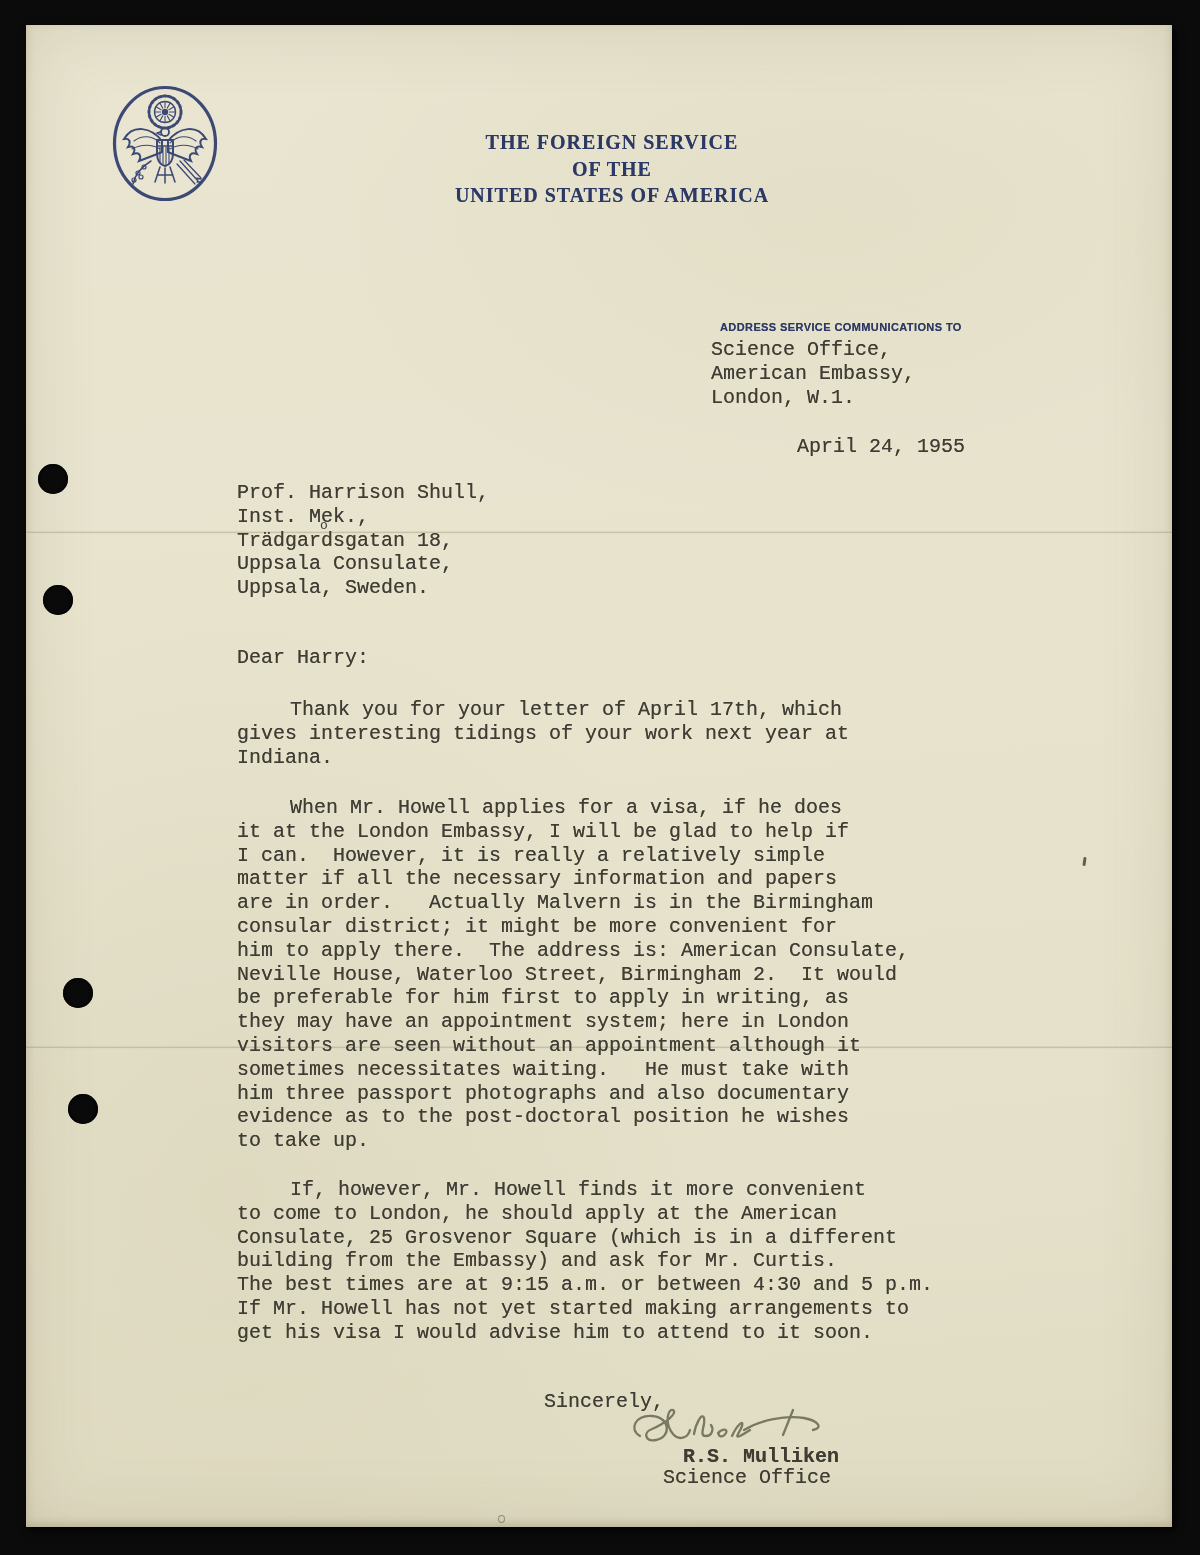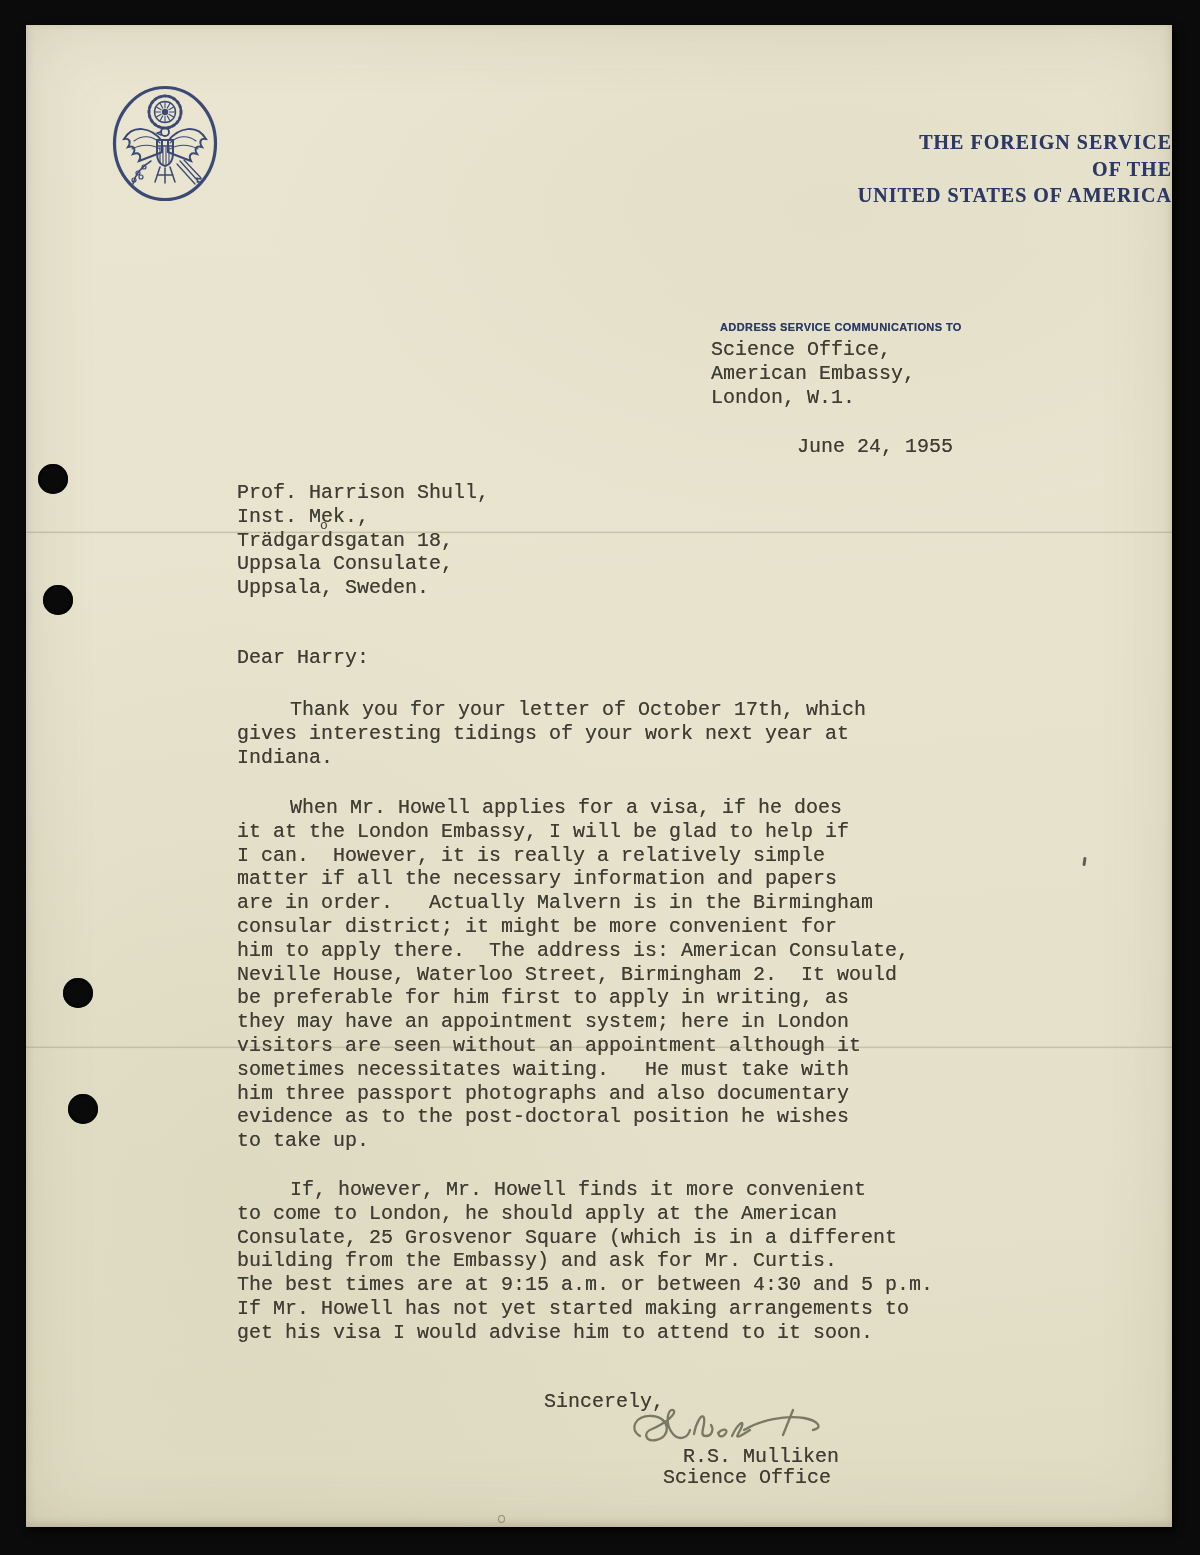--- a/index.html
+++ b/index.html
@@ -29,7 +29,7 @@
   .seal{position:absolute;left:84px;top:58px;width:110px;height:121px;opacity:.92;}
   .letterhead{
     position:absolute;top:104px;left:0;width:100%;padding-left:26px;box-sizing:border-box;
-    text-align:right;
+    text-align:center;
     font-family:"Liberation Serif","DejaVu Serif",serif;font-weight:bold;
     font-size:20px;line-height:26.5px;letter-spacing:1px;
     color:#2c3966;

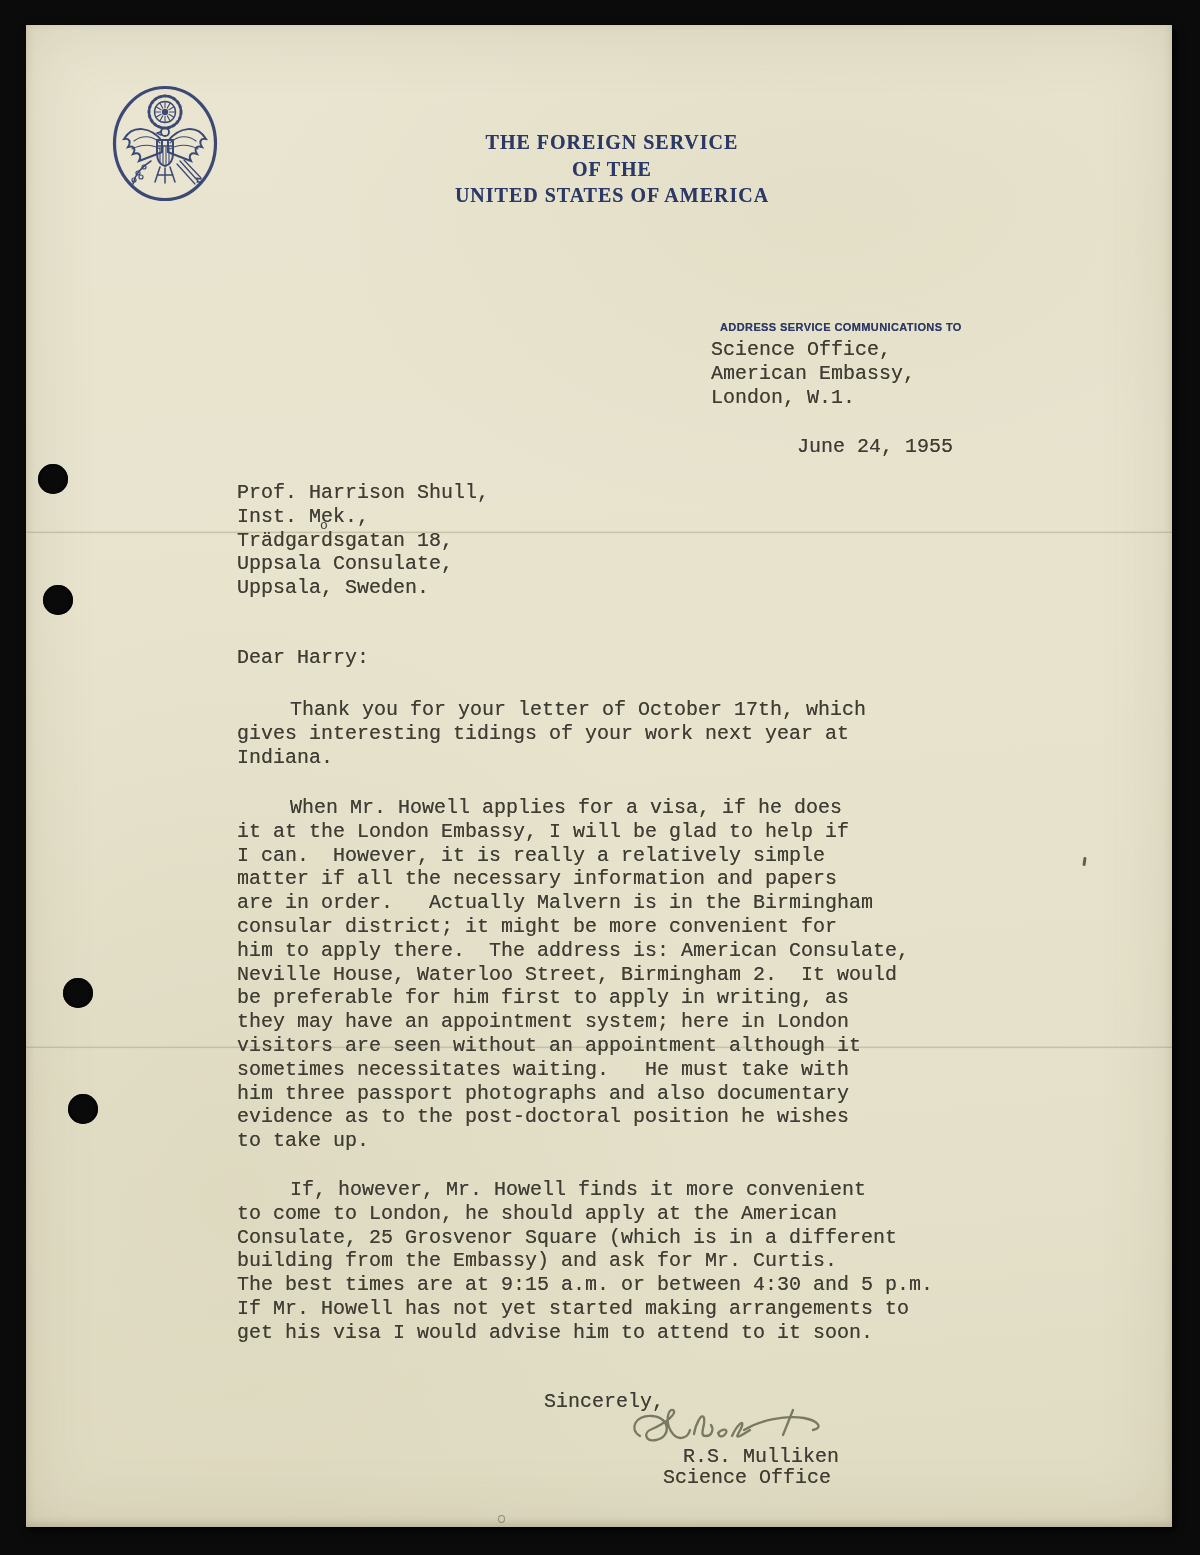--- a/index.html
+++ b/index.html
@@ -144,7 +144,7 @@
     <div class="mono sender">Science Office,
 American Embassy,
 London, W.1.</div>
-    <div class="mono date">June 24, 1955</div>
+    <div class="mono date">April 24, 1955</div>
 
     <div class="mono recipient">Prof. Harrison Shull,
 Inst. Mek.,

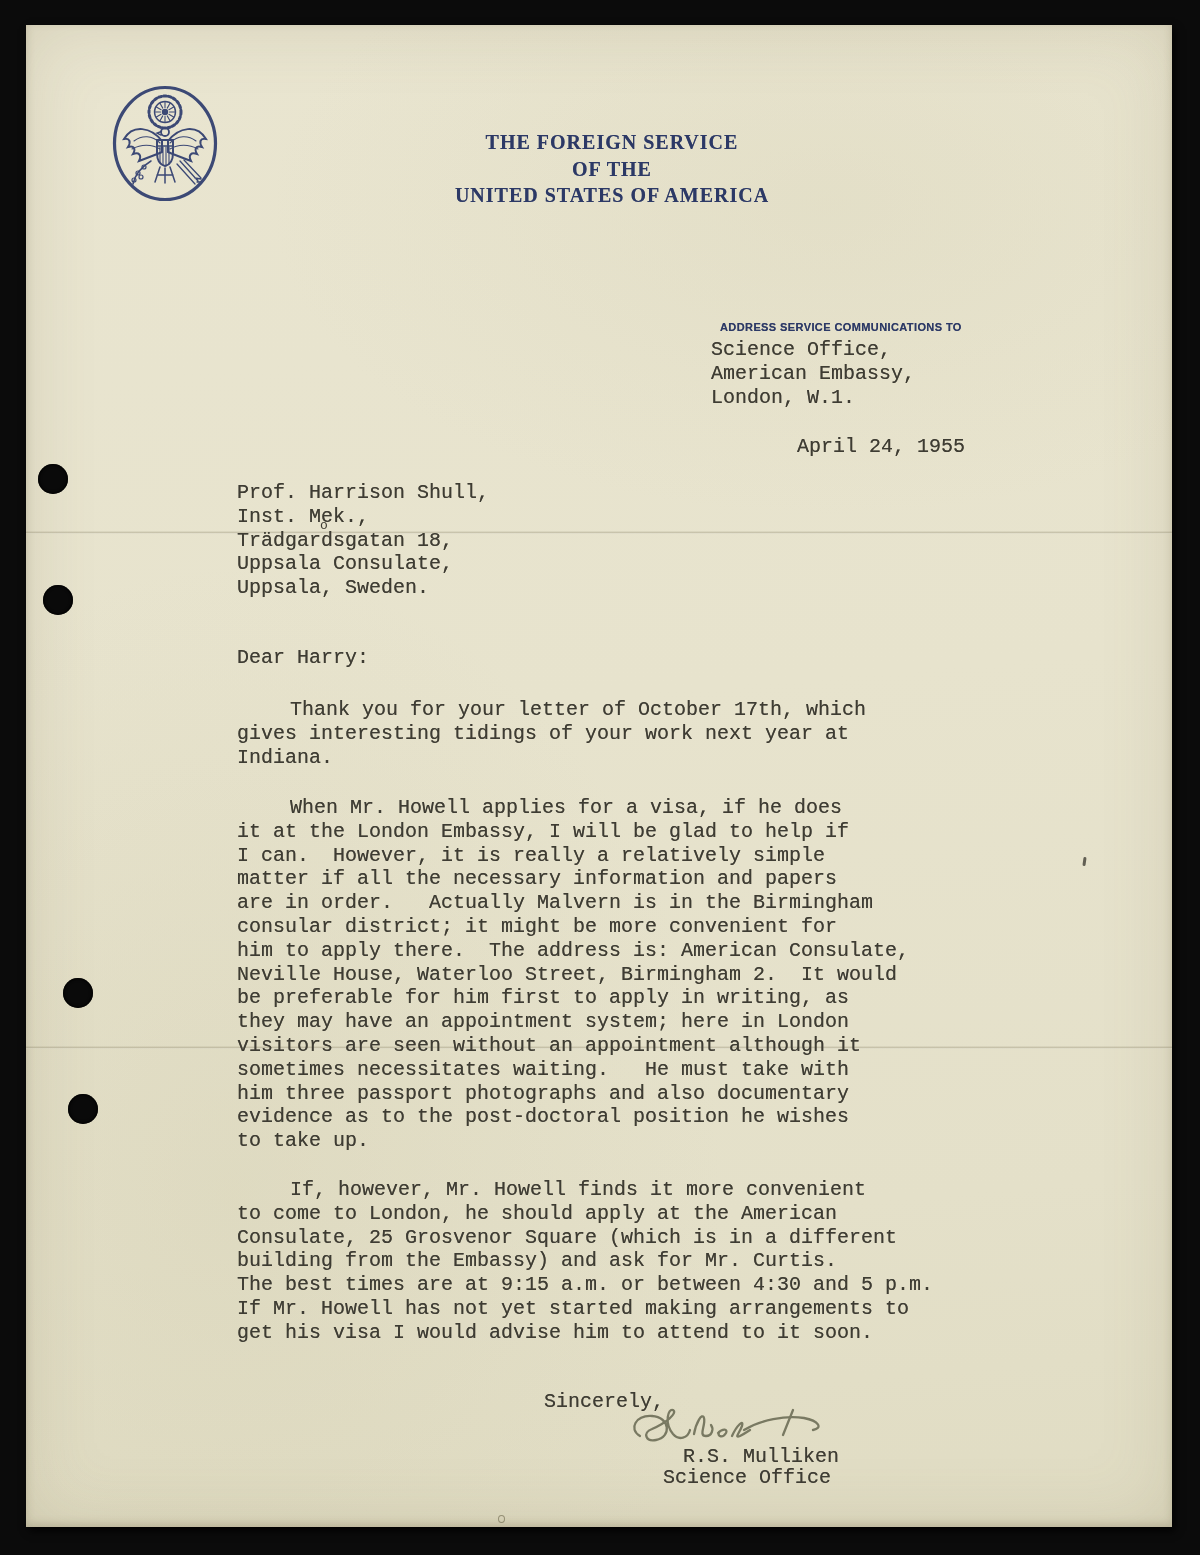--- a/index.html
+++ b/index.html
@@ -154,7 +154,7 @@
     <span class="overtype">o</span>
 
     <div class="mono salutation">Dear Harry:</div>
-    <div class="mono para p1">Thank you for your letter of October 17th, which
+    <div class="mono para p1">Thank you for your letter of April 17th, which
 gives interesting tidings of your work next year at
 Indiana.</div>
     <div class="mono para p2">When Mr. Howell applies for a visa, if he does

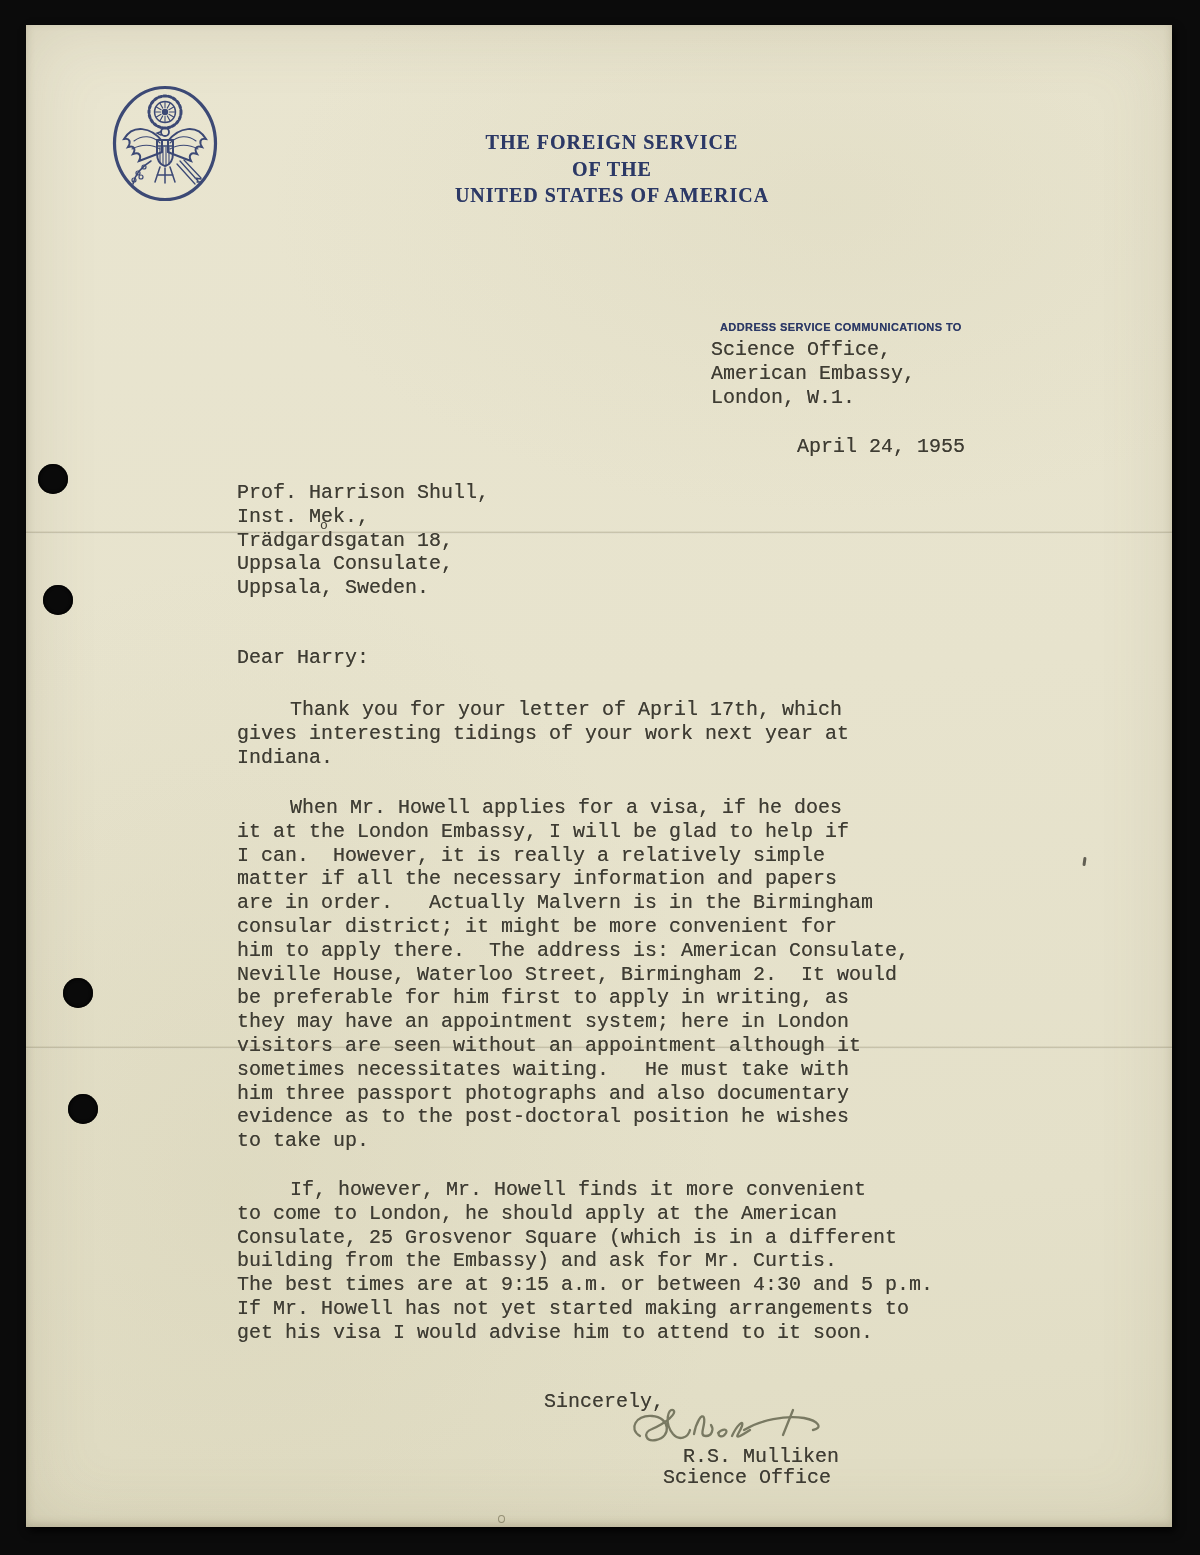--- a/index.html
+++ b/index.html
@@ -59,7 +59,7 @@
   .close-wishes{left:261px;top:1336px;}
   .close-sincerely{left:518px;top:1365px;}
   .signature{position:absolute;left:600px;top:1378px;width:230px;height:55px;}
-  .signed-name{left:657px;top:1420px;}
+  .signed-name{left:657px;top:1420px;font-weight:bold;}
   .signed-title{left:637px;top:1441px;}
   .speck1{
     position:absolute;left:1057px;top:832px;width:3px;height:9px;border-radius:2px;

